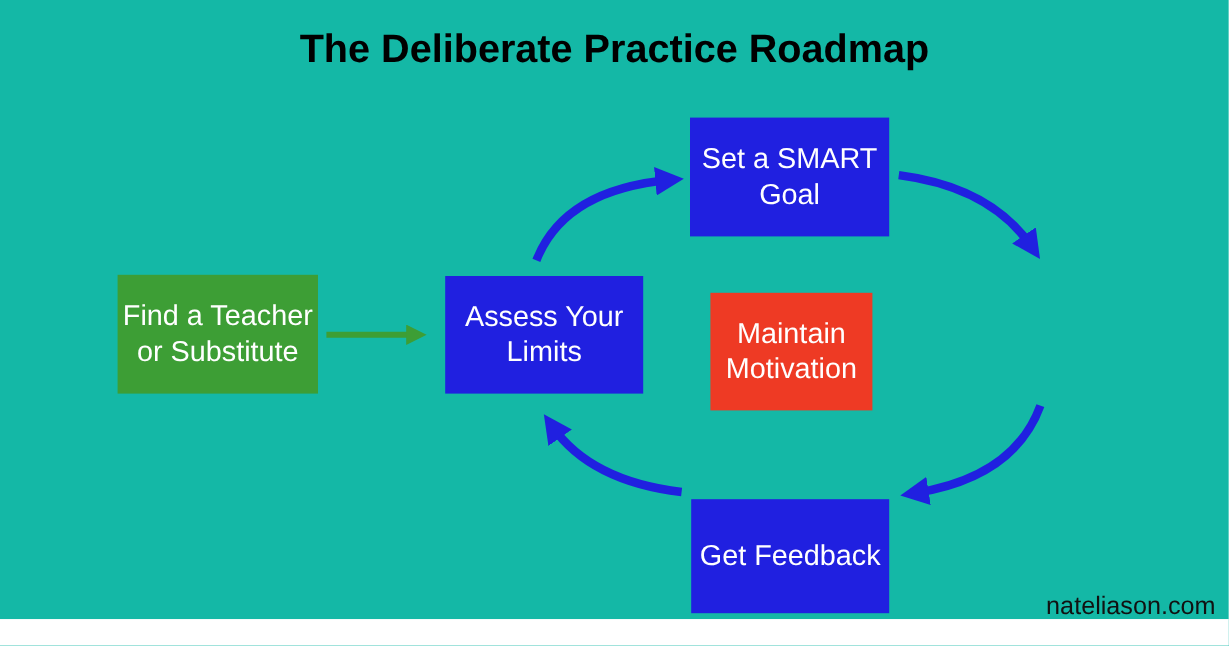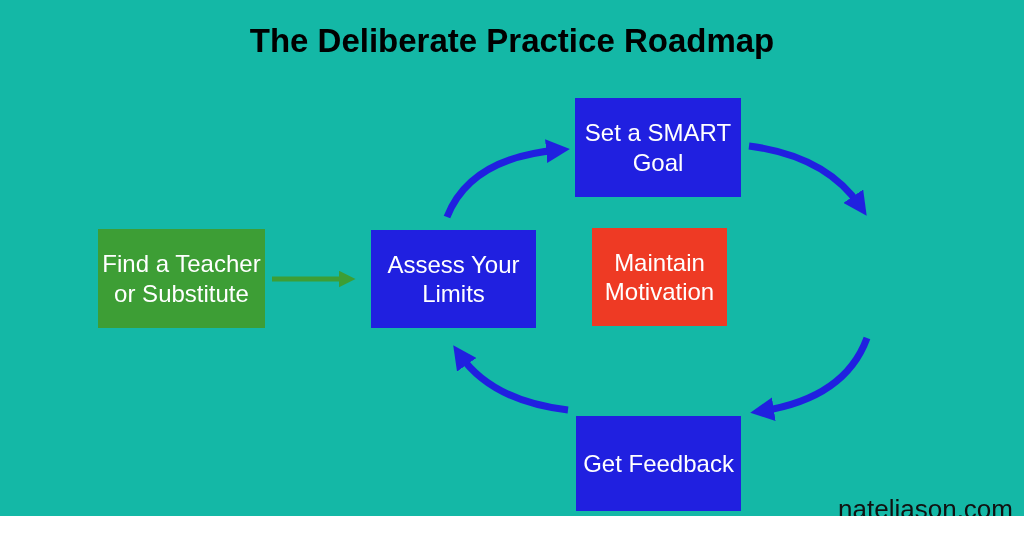--- a/index.html
+++ b/index.html
@@ -57,7 +57,7 @@
   #box-find-teacher      { left: 98px;  top: 229px; width: 167px; height: 99px; }
   #box-assess-limits     { left: 371px; top: 230px; width: 165px; height: 98px; }
   #box-smart-goal        { left: 575px; top: 98px;  width: 166px; height: 99px; }
-  #box-maintain-motivation { left: 592px; top: 228px; width: 135px; height: 98px; }
+  #box-maintain-motivation { left: 592px; top: 244px; width: 135px; height: 98px; }
   #box-practice-focus    { left: 781px; top: 230px; width: 166px; height: 98px; }
   #box-get-feedback      { left: 576px; top: 368px; width: 165px; height: 95px; margin-top: 48px; }
   .credit {

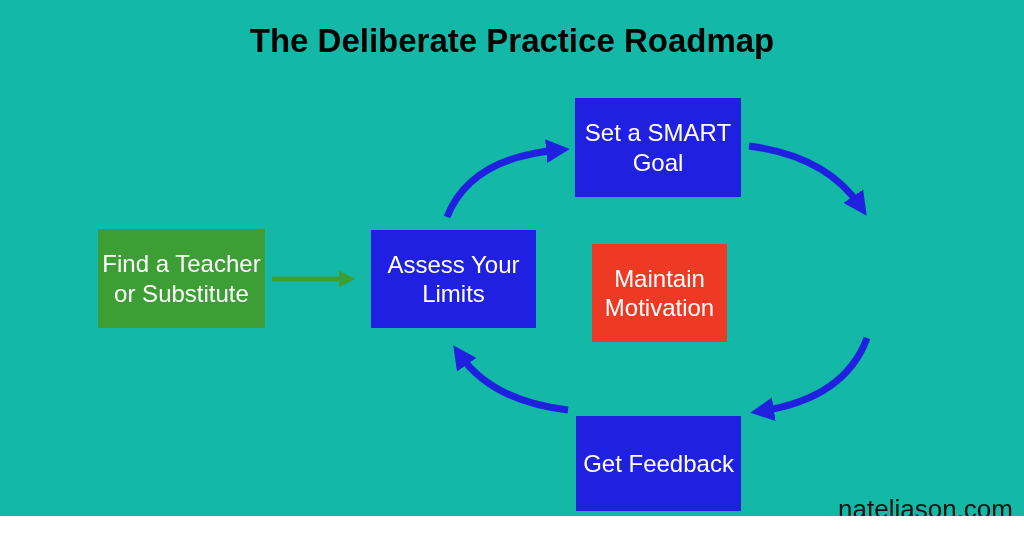--- a/index.html
+++ b/index.html
@@ -64,7 +64,7 @@
     position: absolute;
     top: 494px;
     right: 11px;
-    font-size: 26px;
+    font-size: 21px;
     color: #111111;
   }
 </style>

